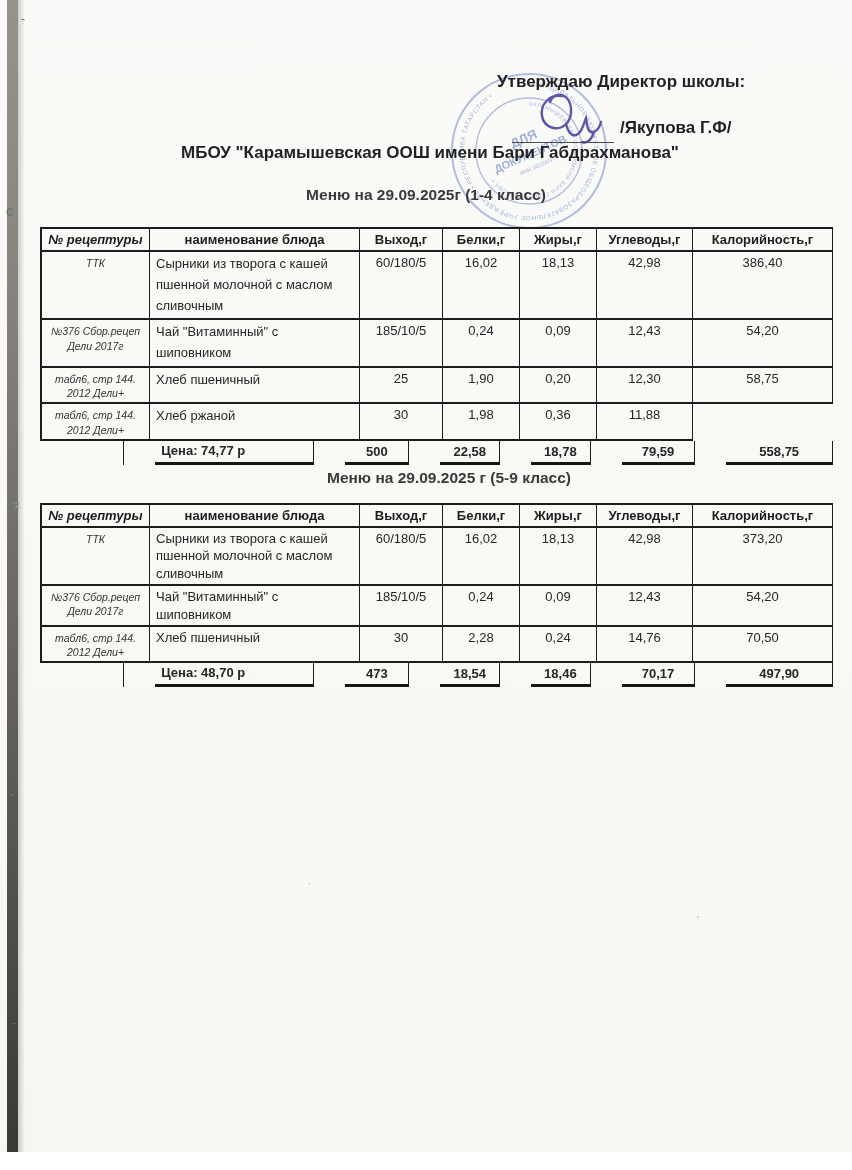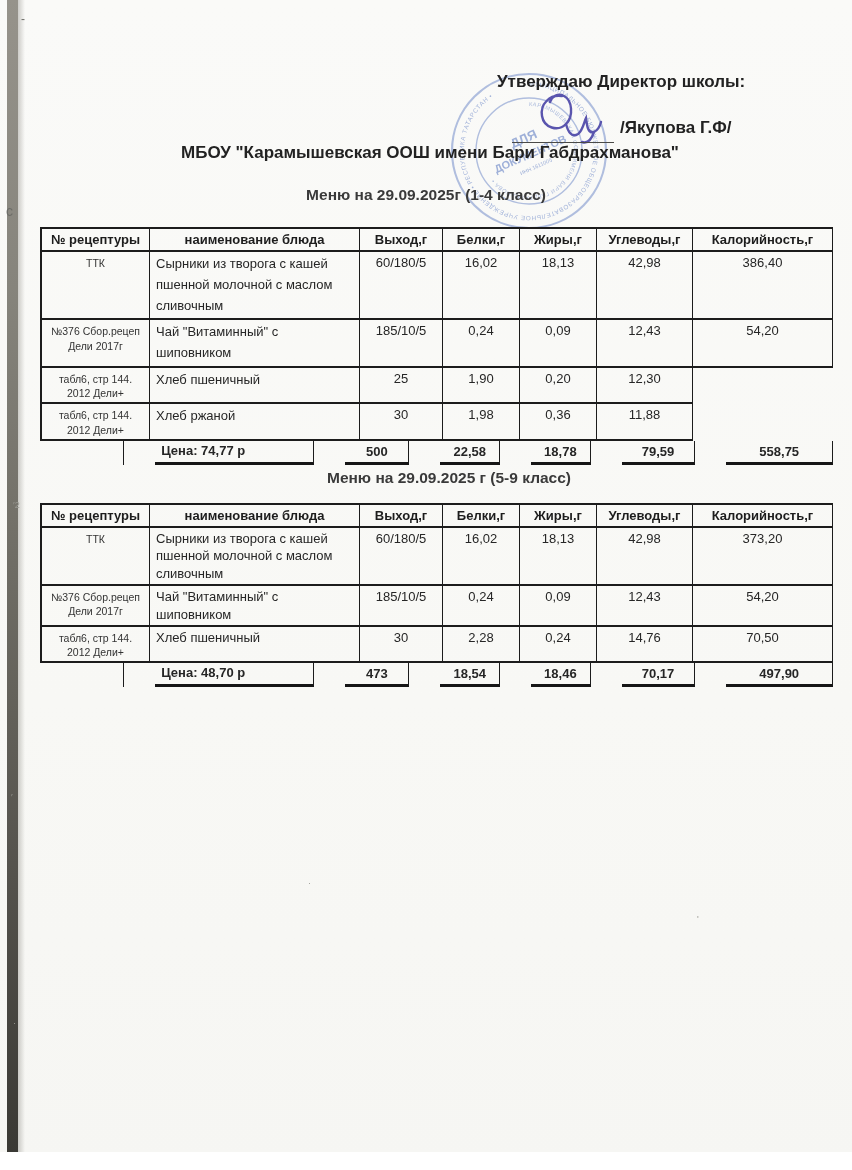--- a/index.html
+++ b/index.html
@@ -32,7 +32,7 @@
   .row.total-row{min-height:21px;gap:31px;}
   .cell{box-sizing:border-box;border-right:1.4px solid #1c1c1c;border-bottom:2px solid #1c1c1c;
         padding:2px 4px 2px 4px;color:#262626;overflow:hidden;}
-  .row .cell:first-child{border-left:2px solid #1c1c1c;}
+  .row .cell:first-child{border-left:2px solid #1c1c1c;font-style:italic;}
   .header-row .cell{font-weight:bold;font-size:13px;text-align:center;padding-top:3px;color:#1d1d1d;}
   .c-recipe{font-size:10.5px;text-align:center;color:#333;line-height:1.35;padding-top:4px;}
   .c-dish{font-size:13px;text-align:left;padding-left:6px;line-height:1.6;}

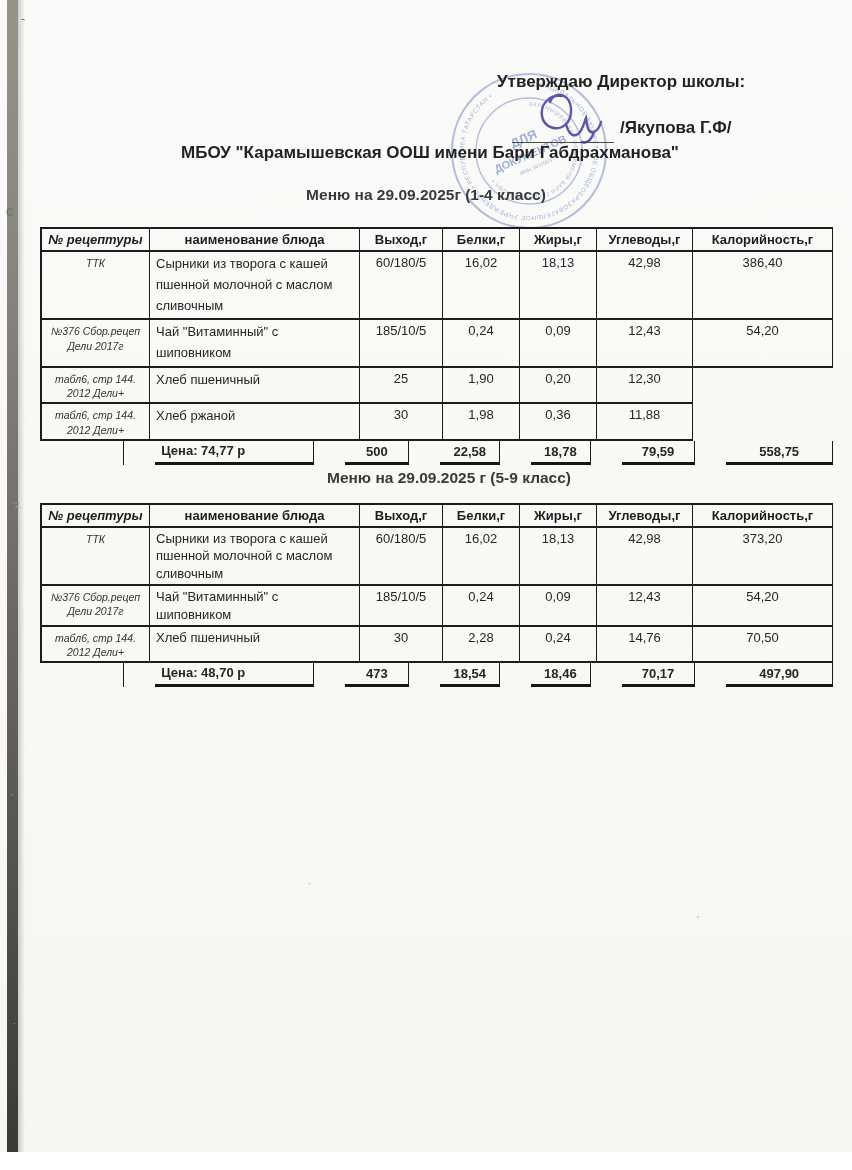--- a/index.html
+++ b/index.html
@@ -133,6 +133,7 @@
         <div class="cell c-num" style="width: 77px;">1,90</div>
         <div class="cell c-num" style="width: 77px;">0,20</div>
         <div class="cell c-num" style="width: 96px;">12,30</div>
+        <div class="cell c-num" style="width: 140px;">58,75</div>
       </div>
       <div class="row body-row">
         <div class="cell c-recipe" style="width: 110px;">табл6, стр 144. 2012 Дели+</div>

